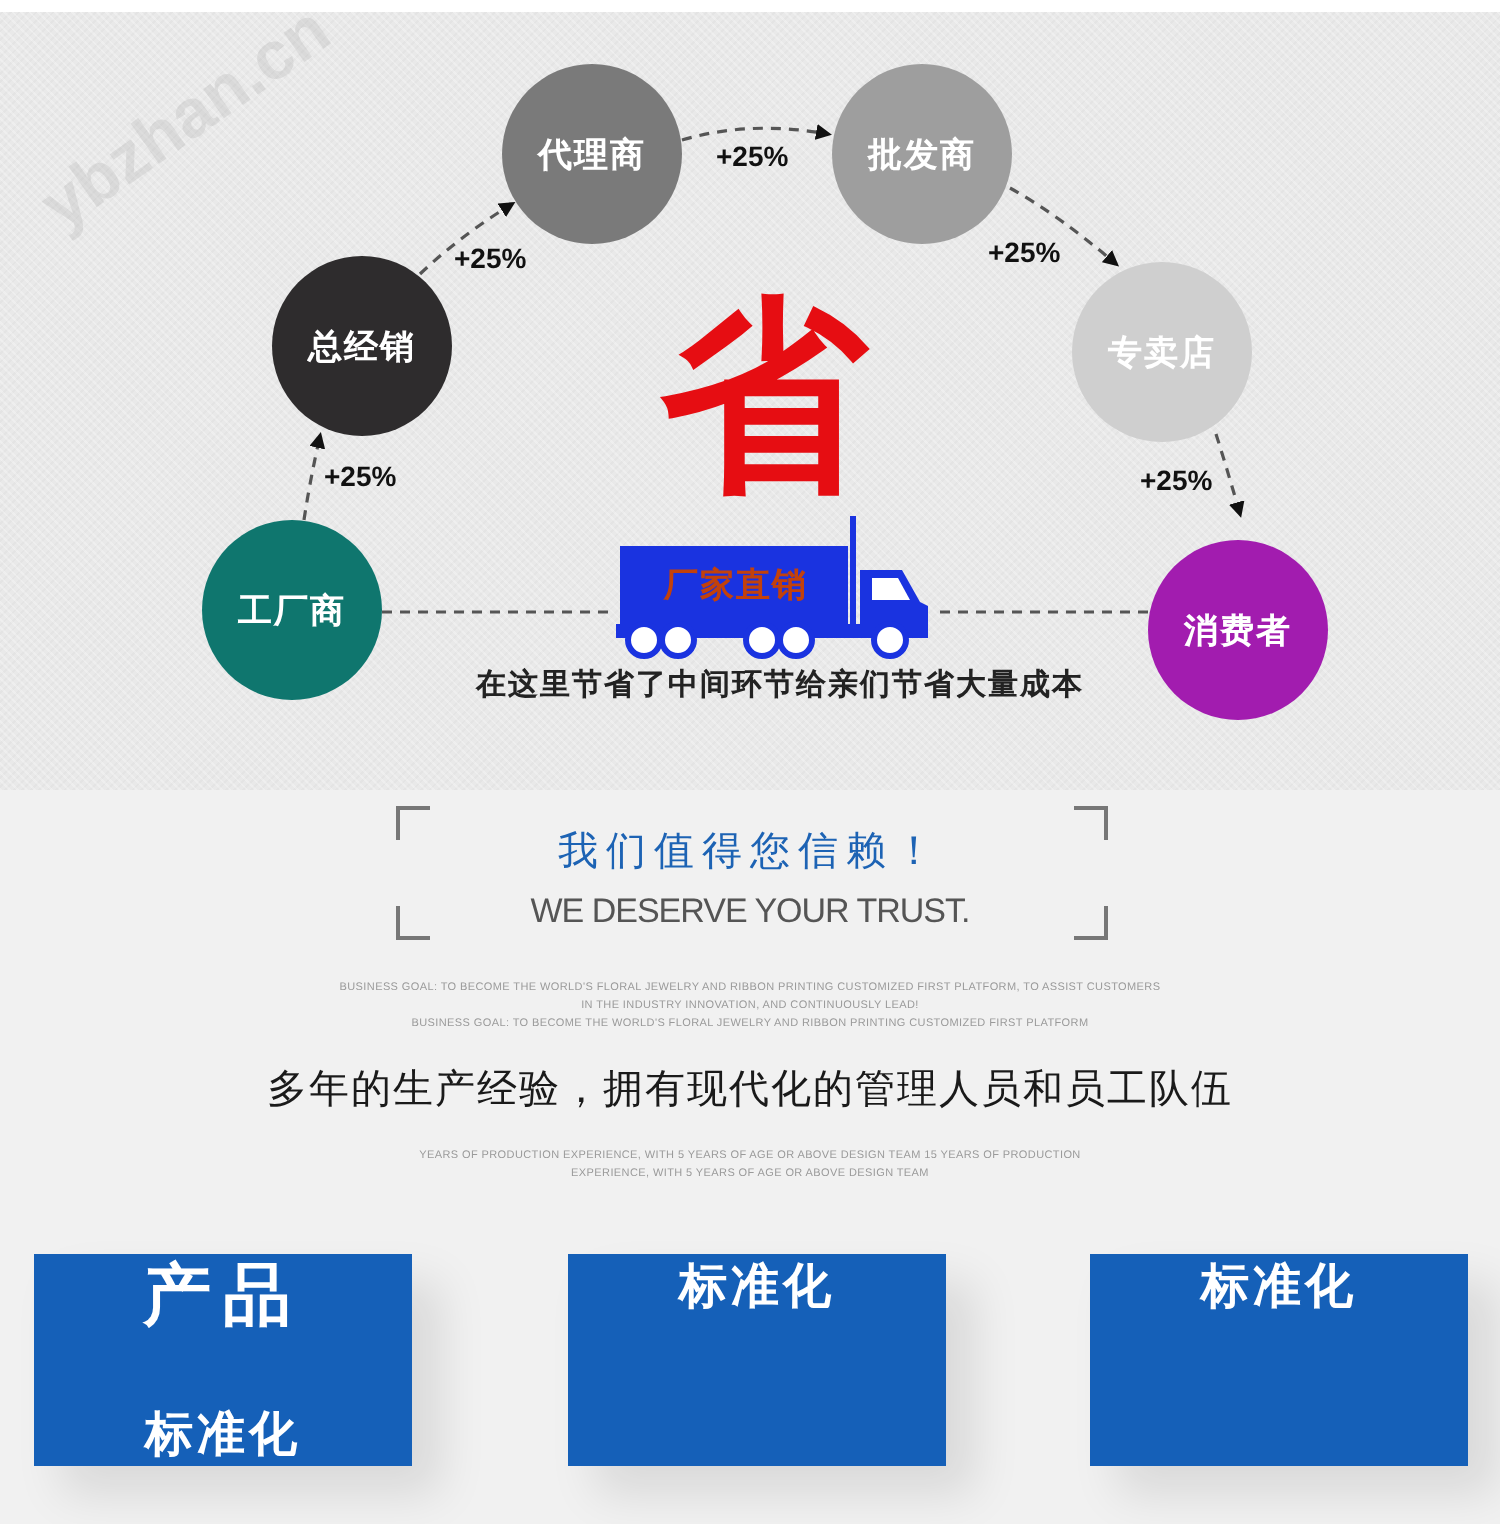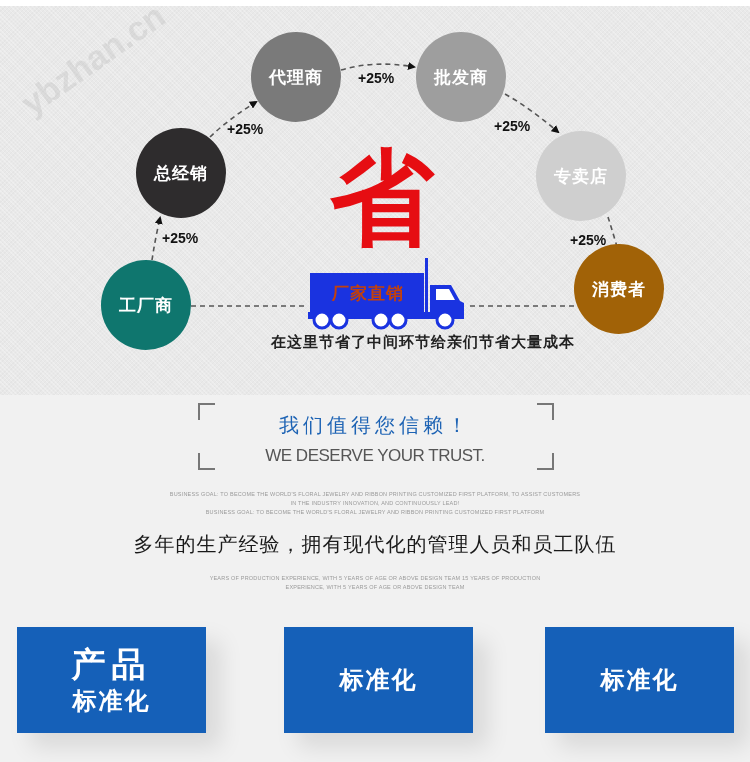--- a/index.html
+++ b/index.html
@@ -123,7 +123,7 @@
 <div class="node" style="left:536px; top:131px; background:#cfcfcf;">
   <span>专卖店</span>
 </div>
-<div class="node" style="left:574px; top:244px; background:#a16207;">
+<div class="node" style="left:574px; top:270px; background:#a21caf;">
   <span>消费者</span>
 </div>
 

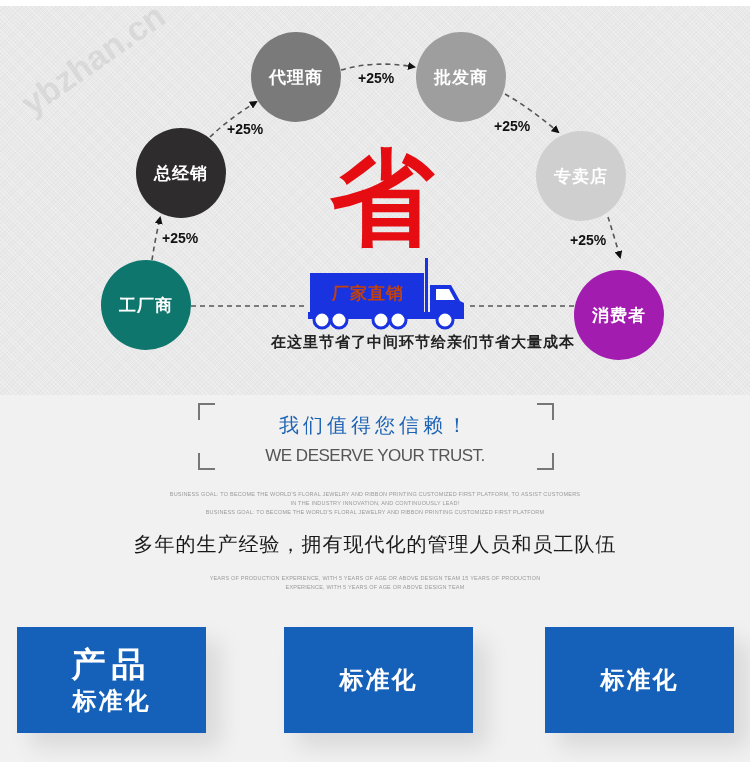--- a/index.html
+++ b/index.html
@@ -43,7 +43,7 @@
   }
 
   .savings-text {
-    position: absolute; left: 205px; top: 333px; width: 370px; text-align: right;
+    position: absolute; left: 205px; top: 333px; width: 370px; text-align: center;
     font-size: 15px; font-weight: bold; color: #222222; letter-spacing: 1px;
   }
 

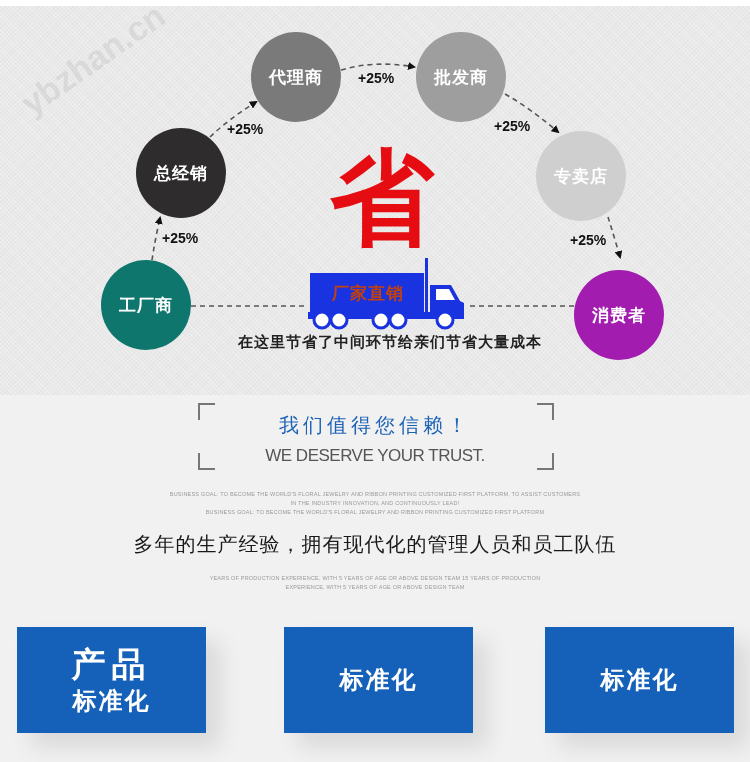--- a/index.html
+++ b/index.html
@@ -75,7 +75,7 @@
 
   .feature-box {
     position: absolute; width: 189px; height: 106px; background: #1560b8; color: #ffffff;
-    display: flex; flex-direction: column; align-items: center; justify-content: center;
+    display: flex; flex-direction: column; align-items: center; justify-content: space-between;
     box-shadow: 14px 14px 22px rgba(0,0,0,0.10);
   }
   .feature-title { font-size: 34px; font-weight: bold; letter-spacing: 6px; line-height: 42px; }

